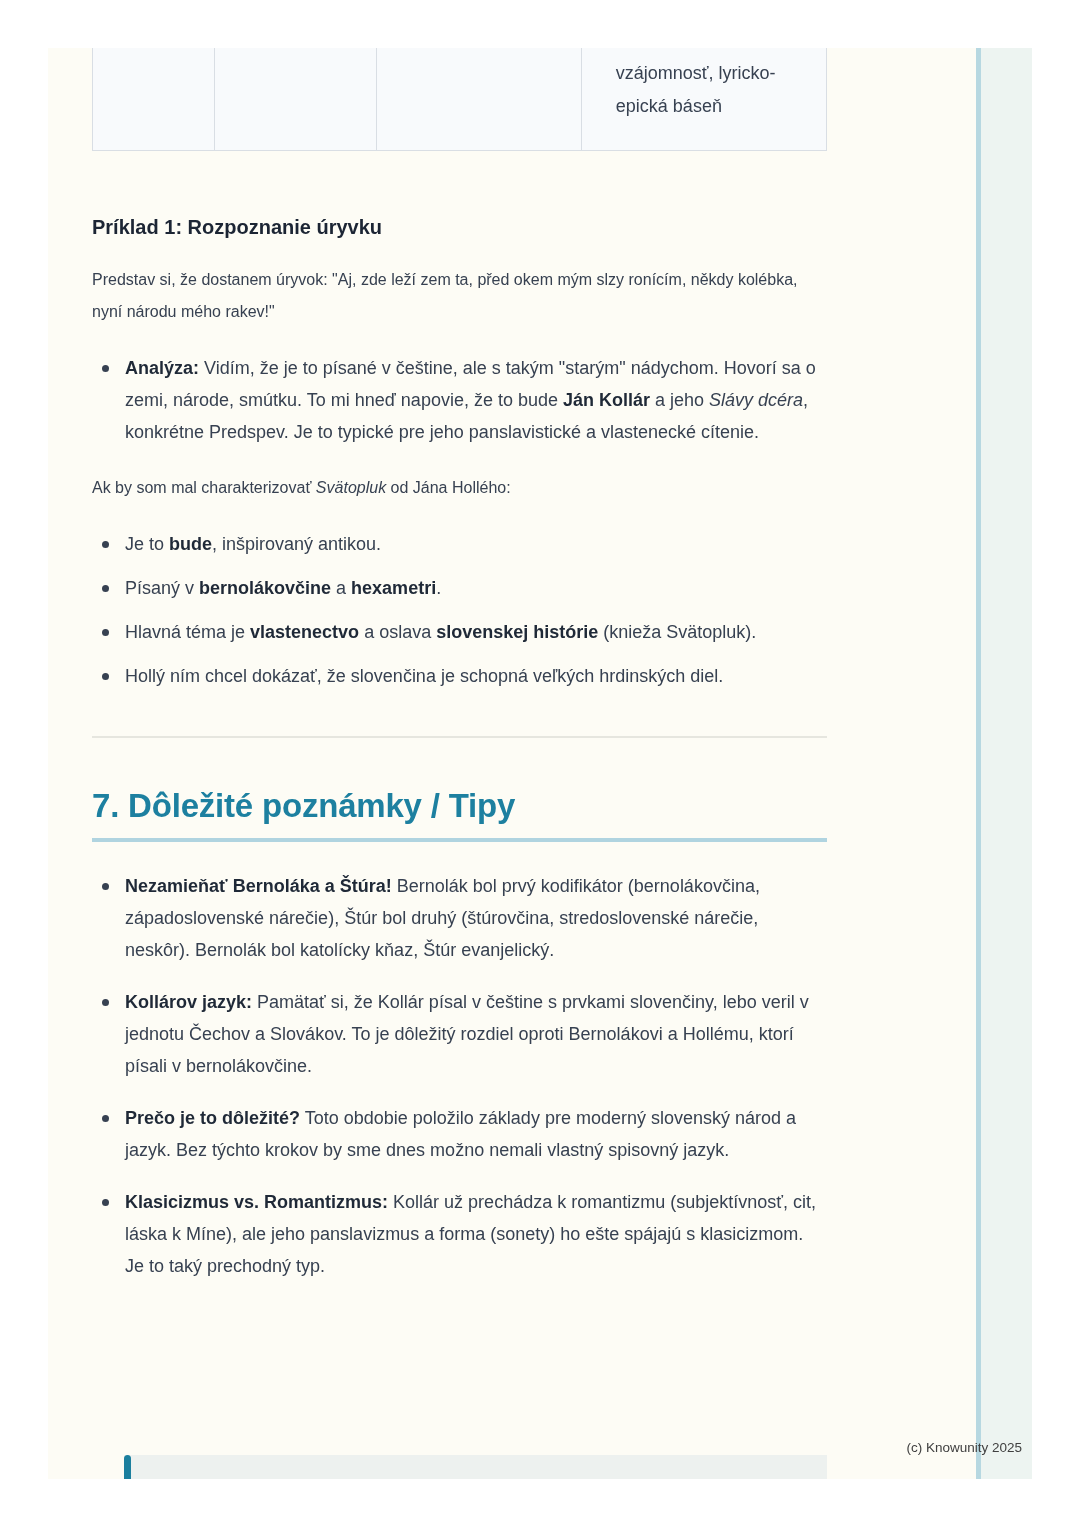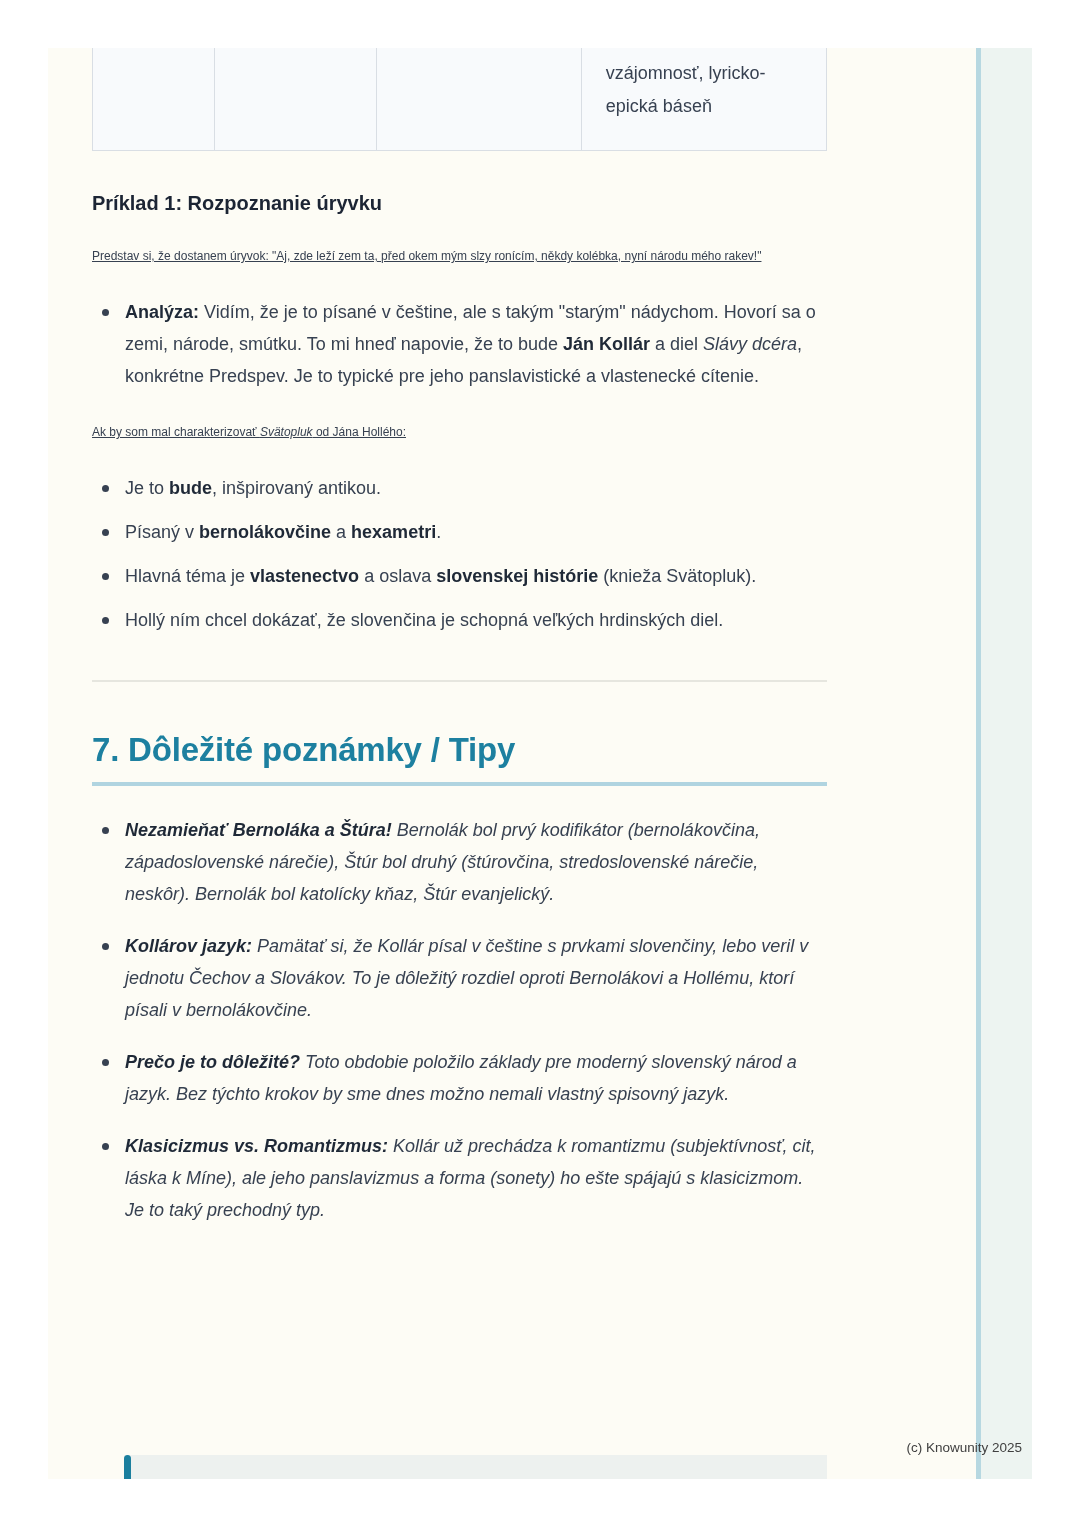--- a/index.html
+++ b/index.html
@@ -11,7 +11,7 @@
 
   table.frag{width:100%;border-collapse:collapse;table-layout:fixed;}
   table.frag td{border:1px solid #d9dee4;border-top:none;background:#f8fafc;height:84px;
-    vertical-align:top;padding:9px 24px;font-size:18px;line-height:33px;color:#374151;}
+    vertical-align:top;padding:9px 34px;font-size:18px;line-height:33px;color:#374151;}
 
   h3.sub{font-size:20px;line-height:25px;font-weight:bold;color:#1c2534;margin:40px 0 0;}
   p.body{font-size:12px;line-height:32px;margin:24px 0 0;text-decoration:underline;}

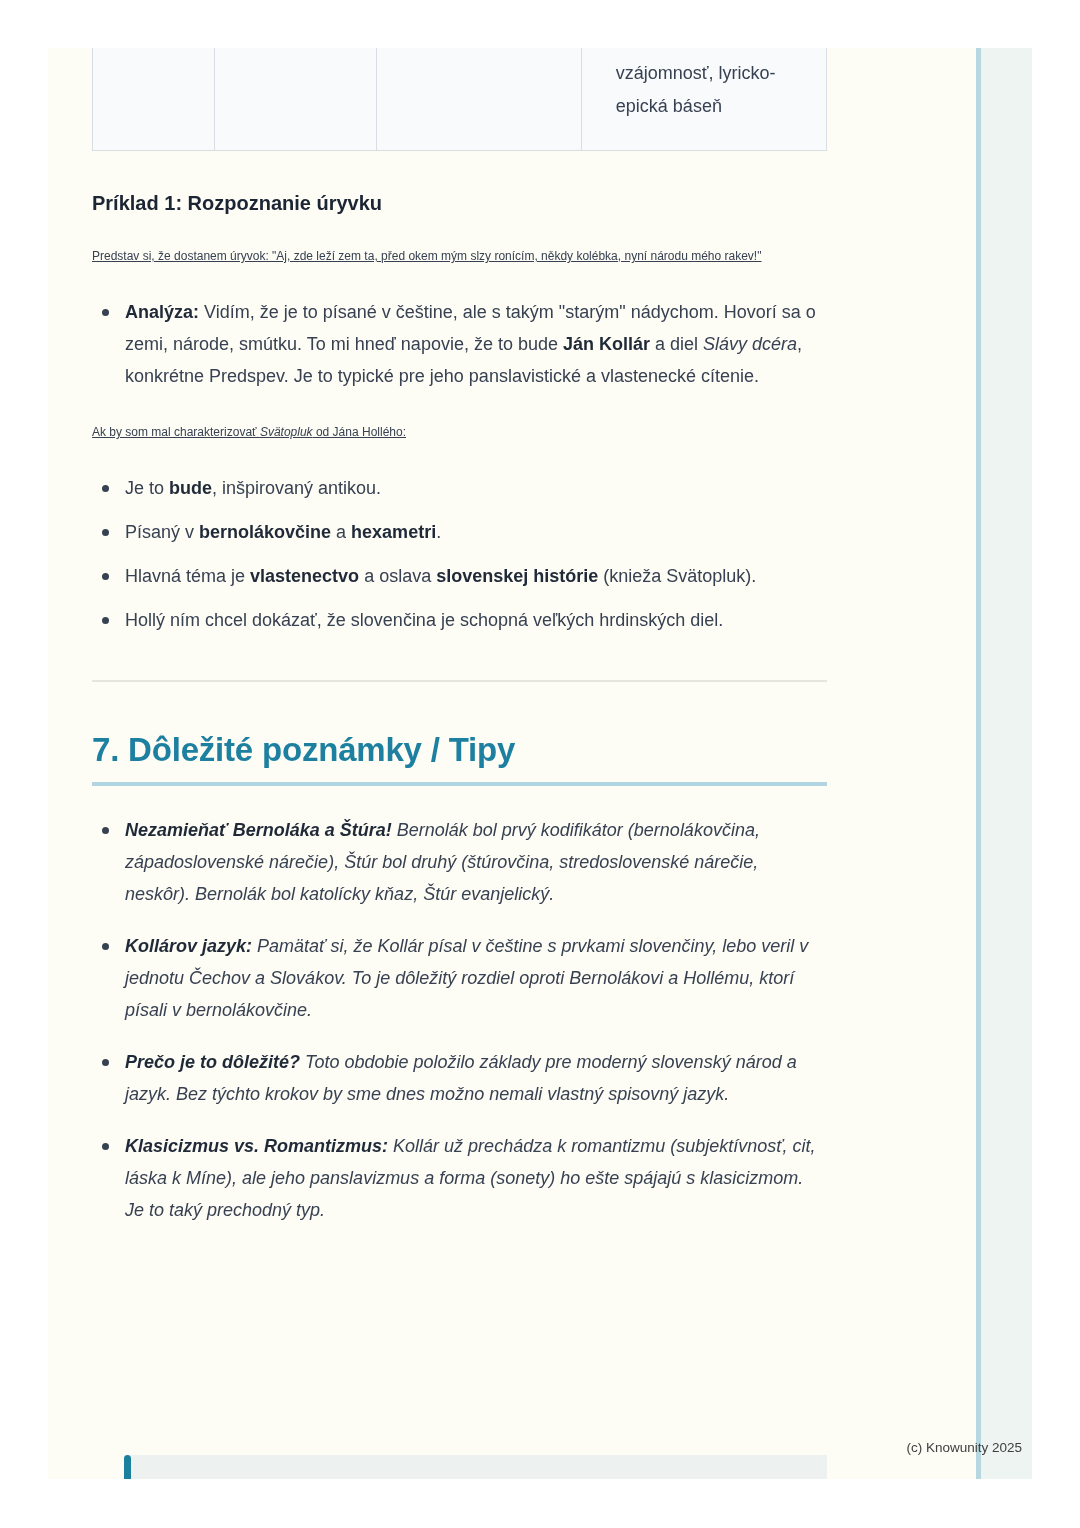--- a/index.html
+++ b/index.html
@@ -13,7 +13,7 @@
   table.frag td{border:1px solid #d9dee4;border-top:none;background:#f8fafc;height:84px;
     vertical-align:top;padding:9px 34px;font-size:18px;line-height:33px;color:#374151;}
 
-  h3.sub{font-size:20px;line-height:25px;font-weight:bold;color:#1c2534;margin:40px 0 0;}
+  h3.sub{font-size:20px;line-height:25px;font-weight:bold;color:#1c2534;margin:64px 0 0;}
   p.body{font-size:12px;line-height:32px;margin:24px 0 0;text-decoration:underline;}
   ul.blist{list-style:none;margin:24px 0 0;padding:0 0 0 33px;}
   ul.blist li{position:relative;font-size:18px;line-height:32px;margin:12px 0 0;}

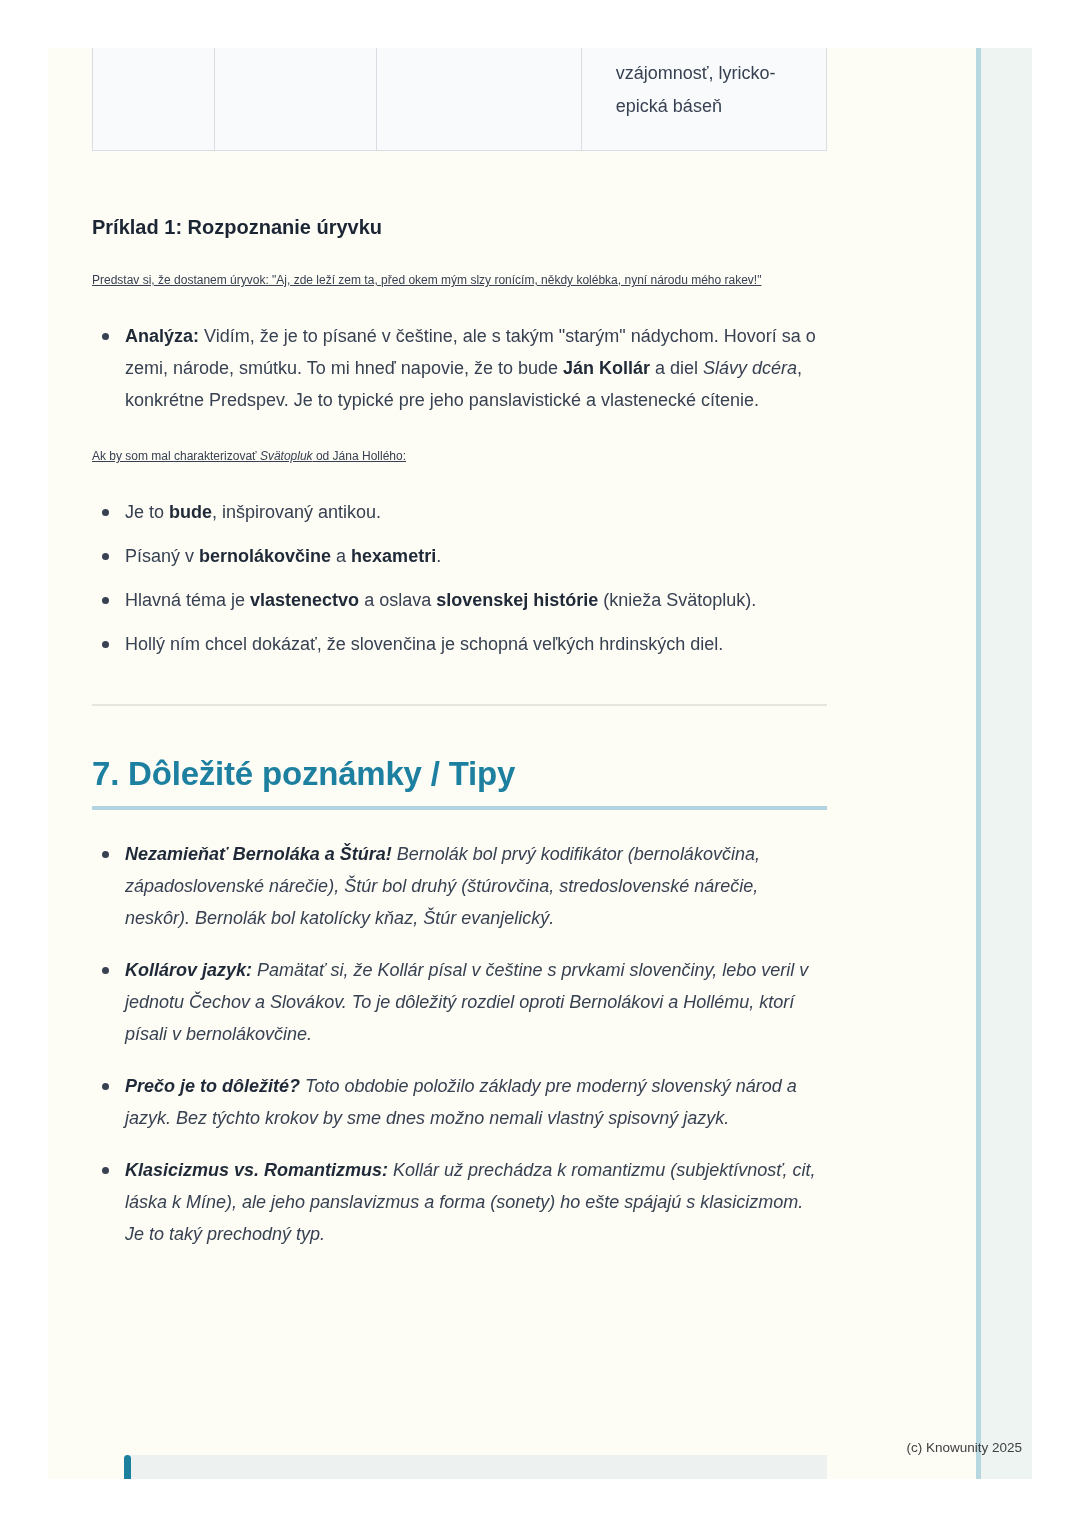--- a/index.html
+++ b/index.html
@@ -14,7 +14,7 @@
     vertical-align:top;padding:9px 34px;font-size:18px;line-height:33px;color:#374151;}
 
   h3.sub{font-size:20px;line-height:25px;font-weight:bold;color:#1c2534;margin:64px 0 0;}
-  p.body{font-size:12px;line-height:32px;margin:24px 0 0;text-decoration:underline;}
+  p.body{font-size:16px;line-height:32px;margin:24px 0 0;}
   ul.blist{list-style:none;margin:24px 0 0;padding:0 0 0 33px;}
   ul.blist li{position:relative;font-size:18px;line-height:32px;margin:12px 0 0;}
   ul.blist li:first-child{margin-top:0;}

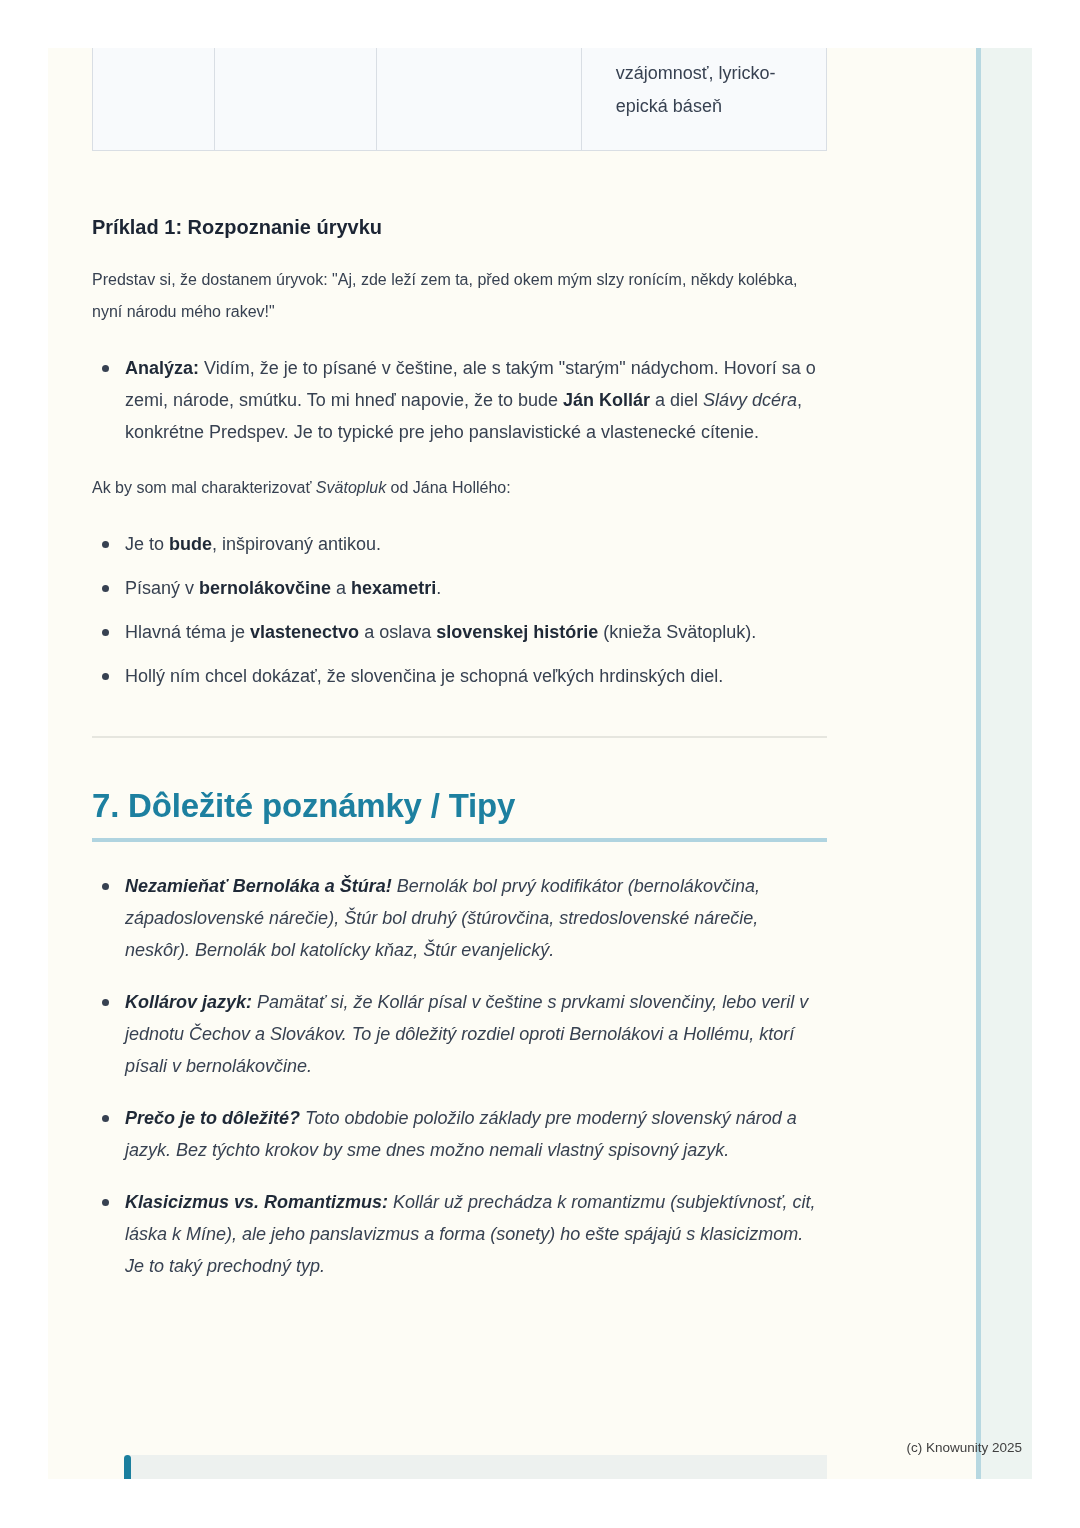--- a/index.html
+++ b/index.html
@@ -67,7 +67,7 @@
       <p class="body"><span>Predstav si, že dostanem úryvok: "Aj, zde leží zem ta, před okem mým slzy ronícím, někdy kolébka, nyní národu mého rakev!"</span></p>
 
       <ul class="blist">
-        <li><span class="b">Analýza:</span><span> Vidím, že je to písané v češtine, ale s takým "starým" nádychom. Hovorí sa o zemi, národe, smútku. To mi hneď napovie, že to bude </span><span class="b">Ján Kollár</span><span> a diel </span><span class="i">Slávy dcéra</span><span>, konkrétne Predspev. Je to typické pre jeho panslavistické a vlastenecké cítenie.</span></li>
+        <li><span class="b">Analýza:</span><span> Vidím, že je to písané v češtine, ale s takým "starým" nádychom. Hovorí sa o zemi, národe, smútku. To mi hneď napovie, že to bude </span><span class="b">Ján Kollár</span><span> a jeho </span><span class="i">Slávy dcéra</span><span>, konkrétne Predspev. Je to typické pre jeho panslavistické a vlastenecké cítenie.</span></li>
       </ul>
 
 

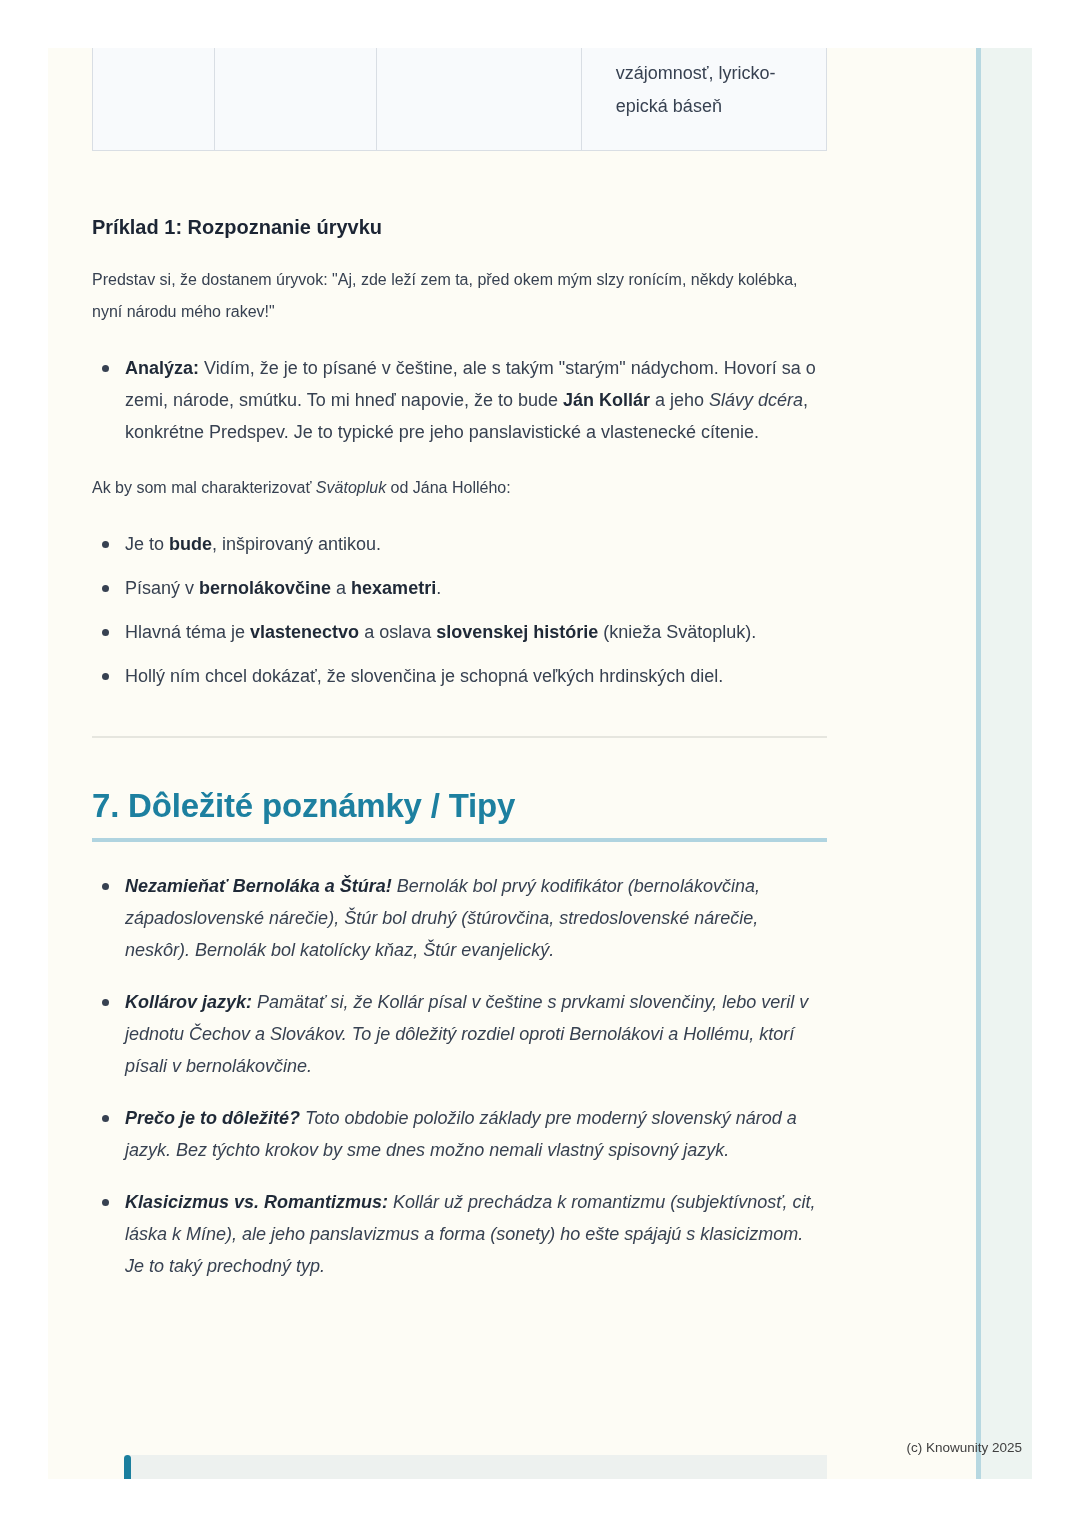--- a/index.html
+++ b/index.html
@@ -28,7 +28,7 @@
   h2.big{font-size:33px;line-height:40px;font-weight:bold;color:#1d80a0;margin:48px 0 0;letter-spacing:-0.2px;}
   .big-underline{height:4px;background:#b0d4e0;margin:12px 0 0;}
   ul.tips{margin-top:28px;}
-  ul.tips li{margin-top:20px;font-style:italic;}
+  ul.tips li{margin-top:20px;}
   ul.tips li:first-child{margin-top:0;}
 
   .copyright{position:absolute;top:1392px;right:10px;font-size:13.5px;color:#404040;z-index:3;}

